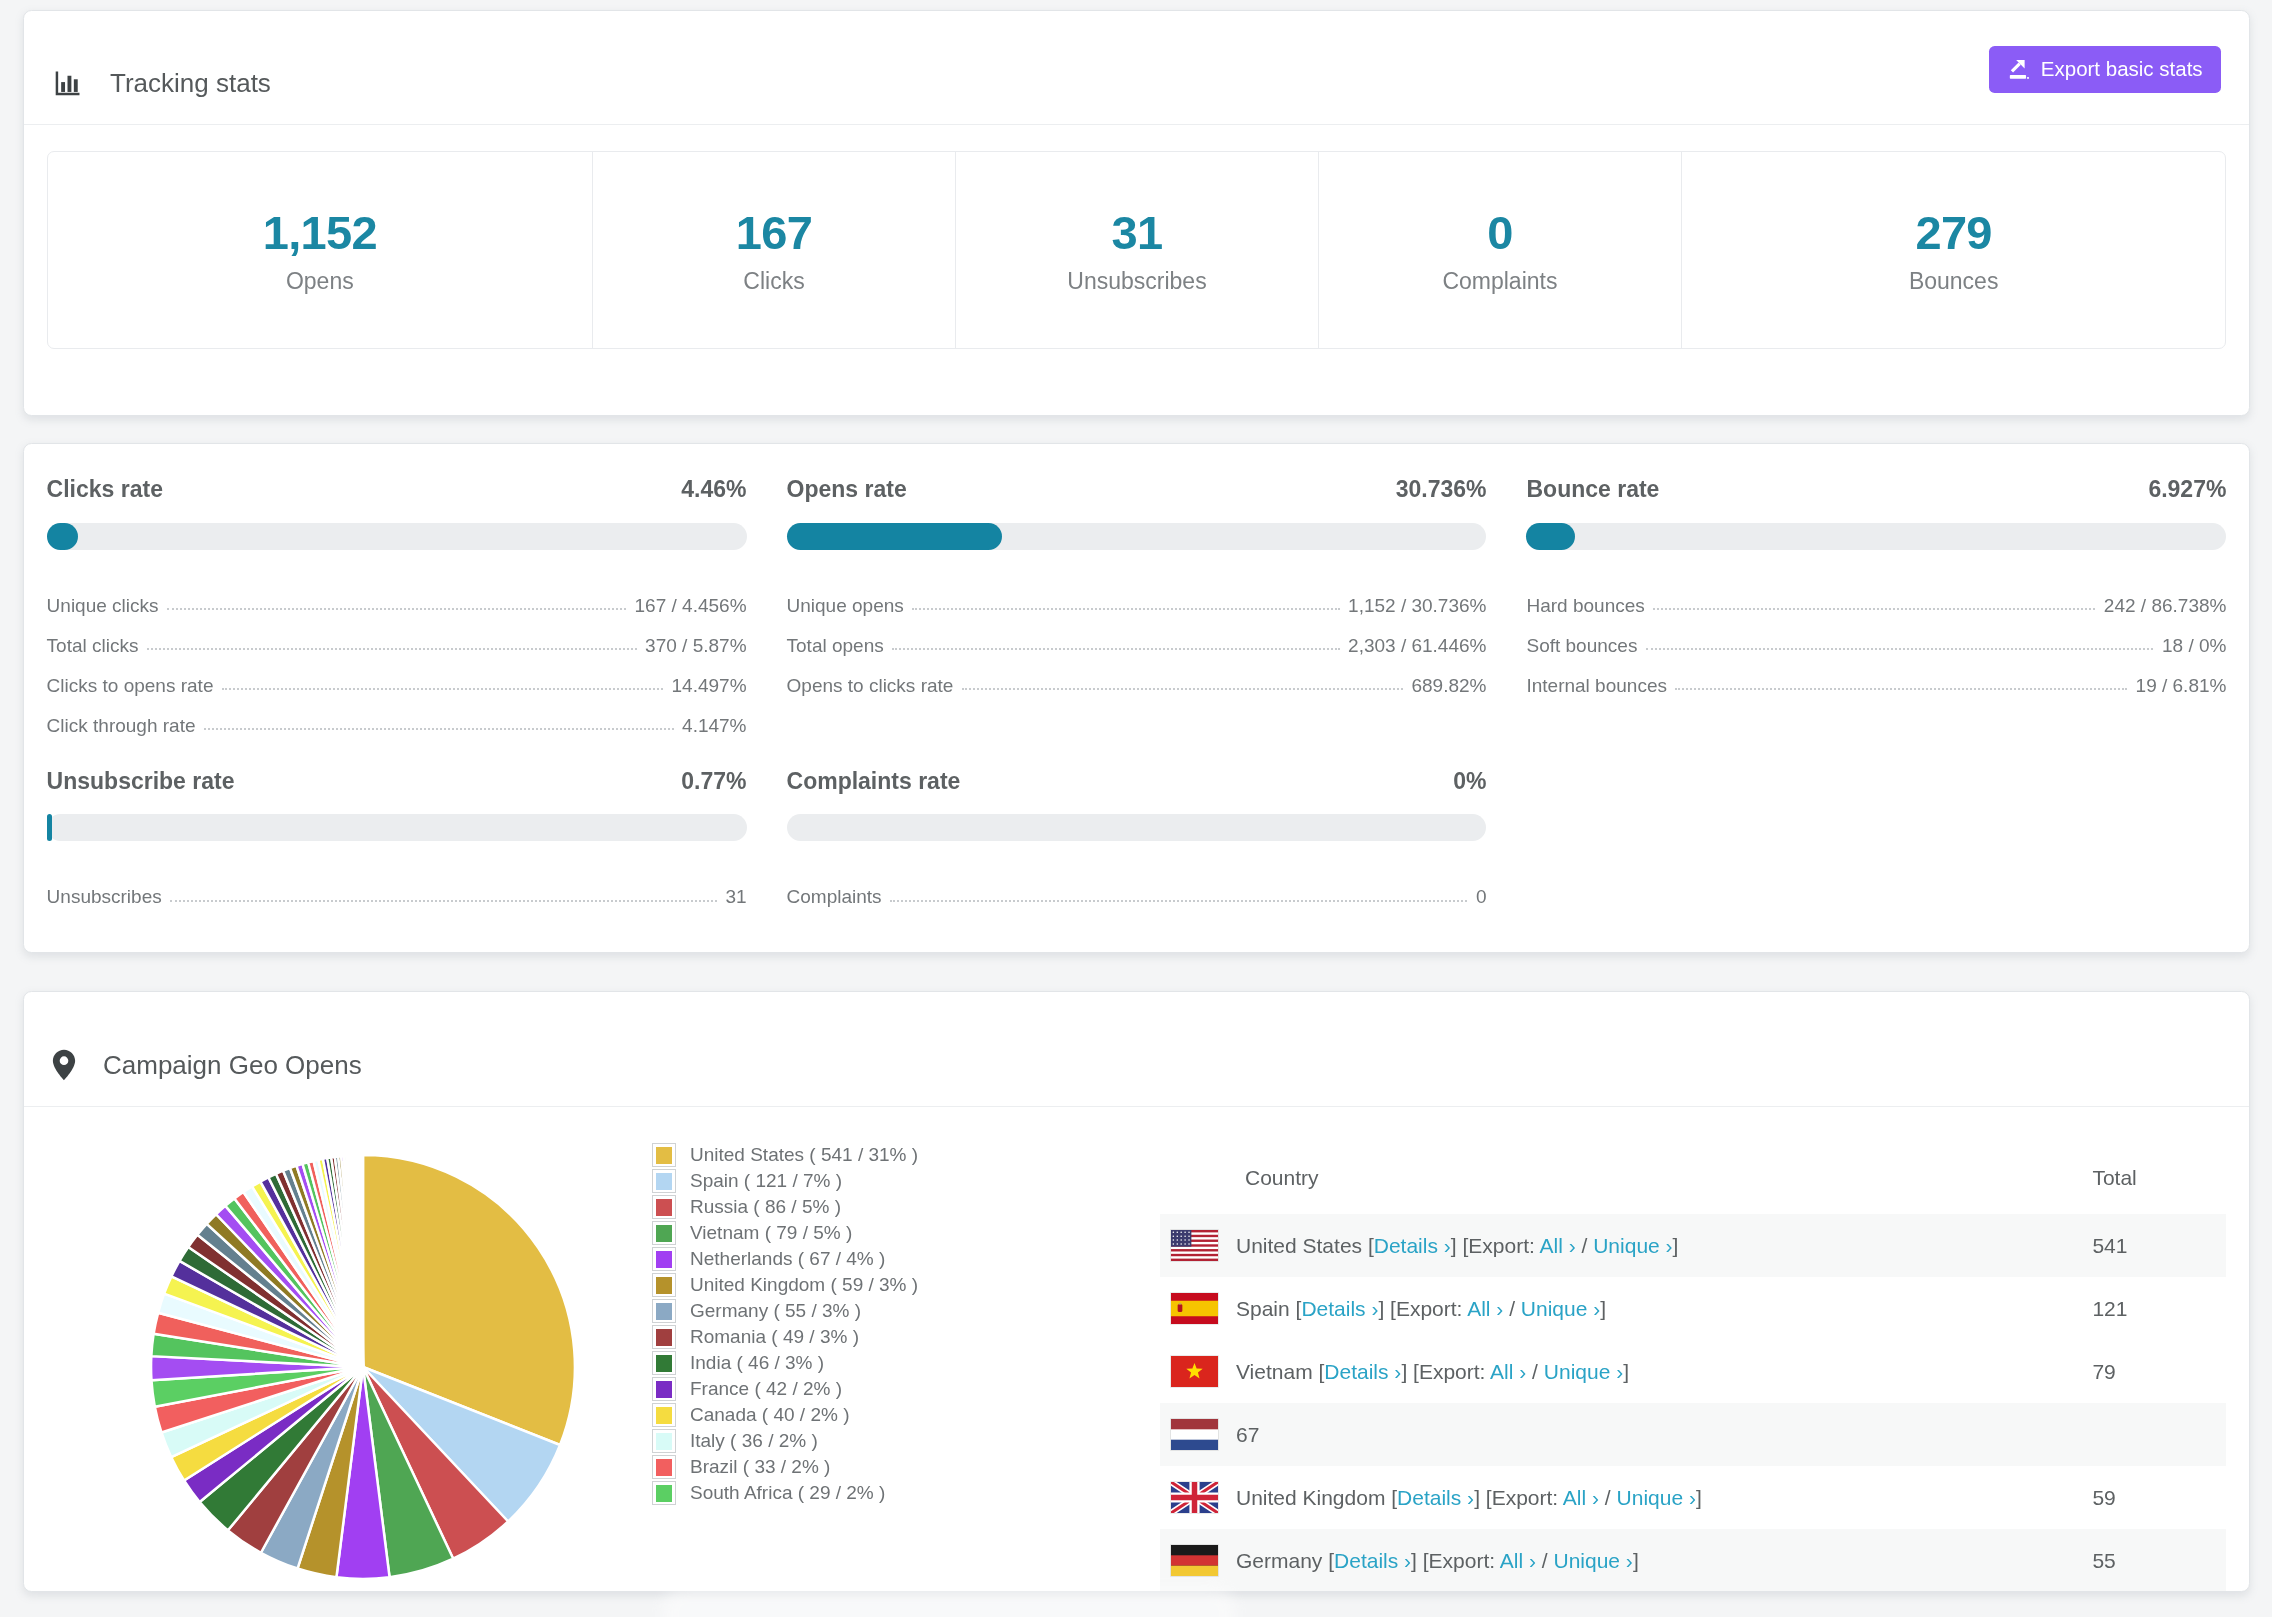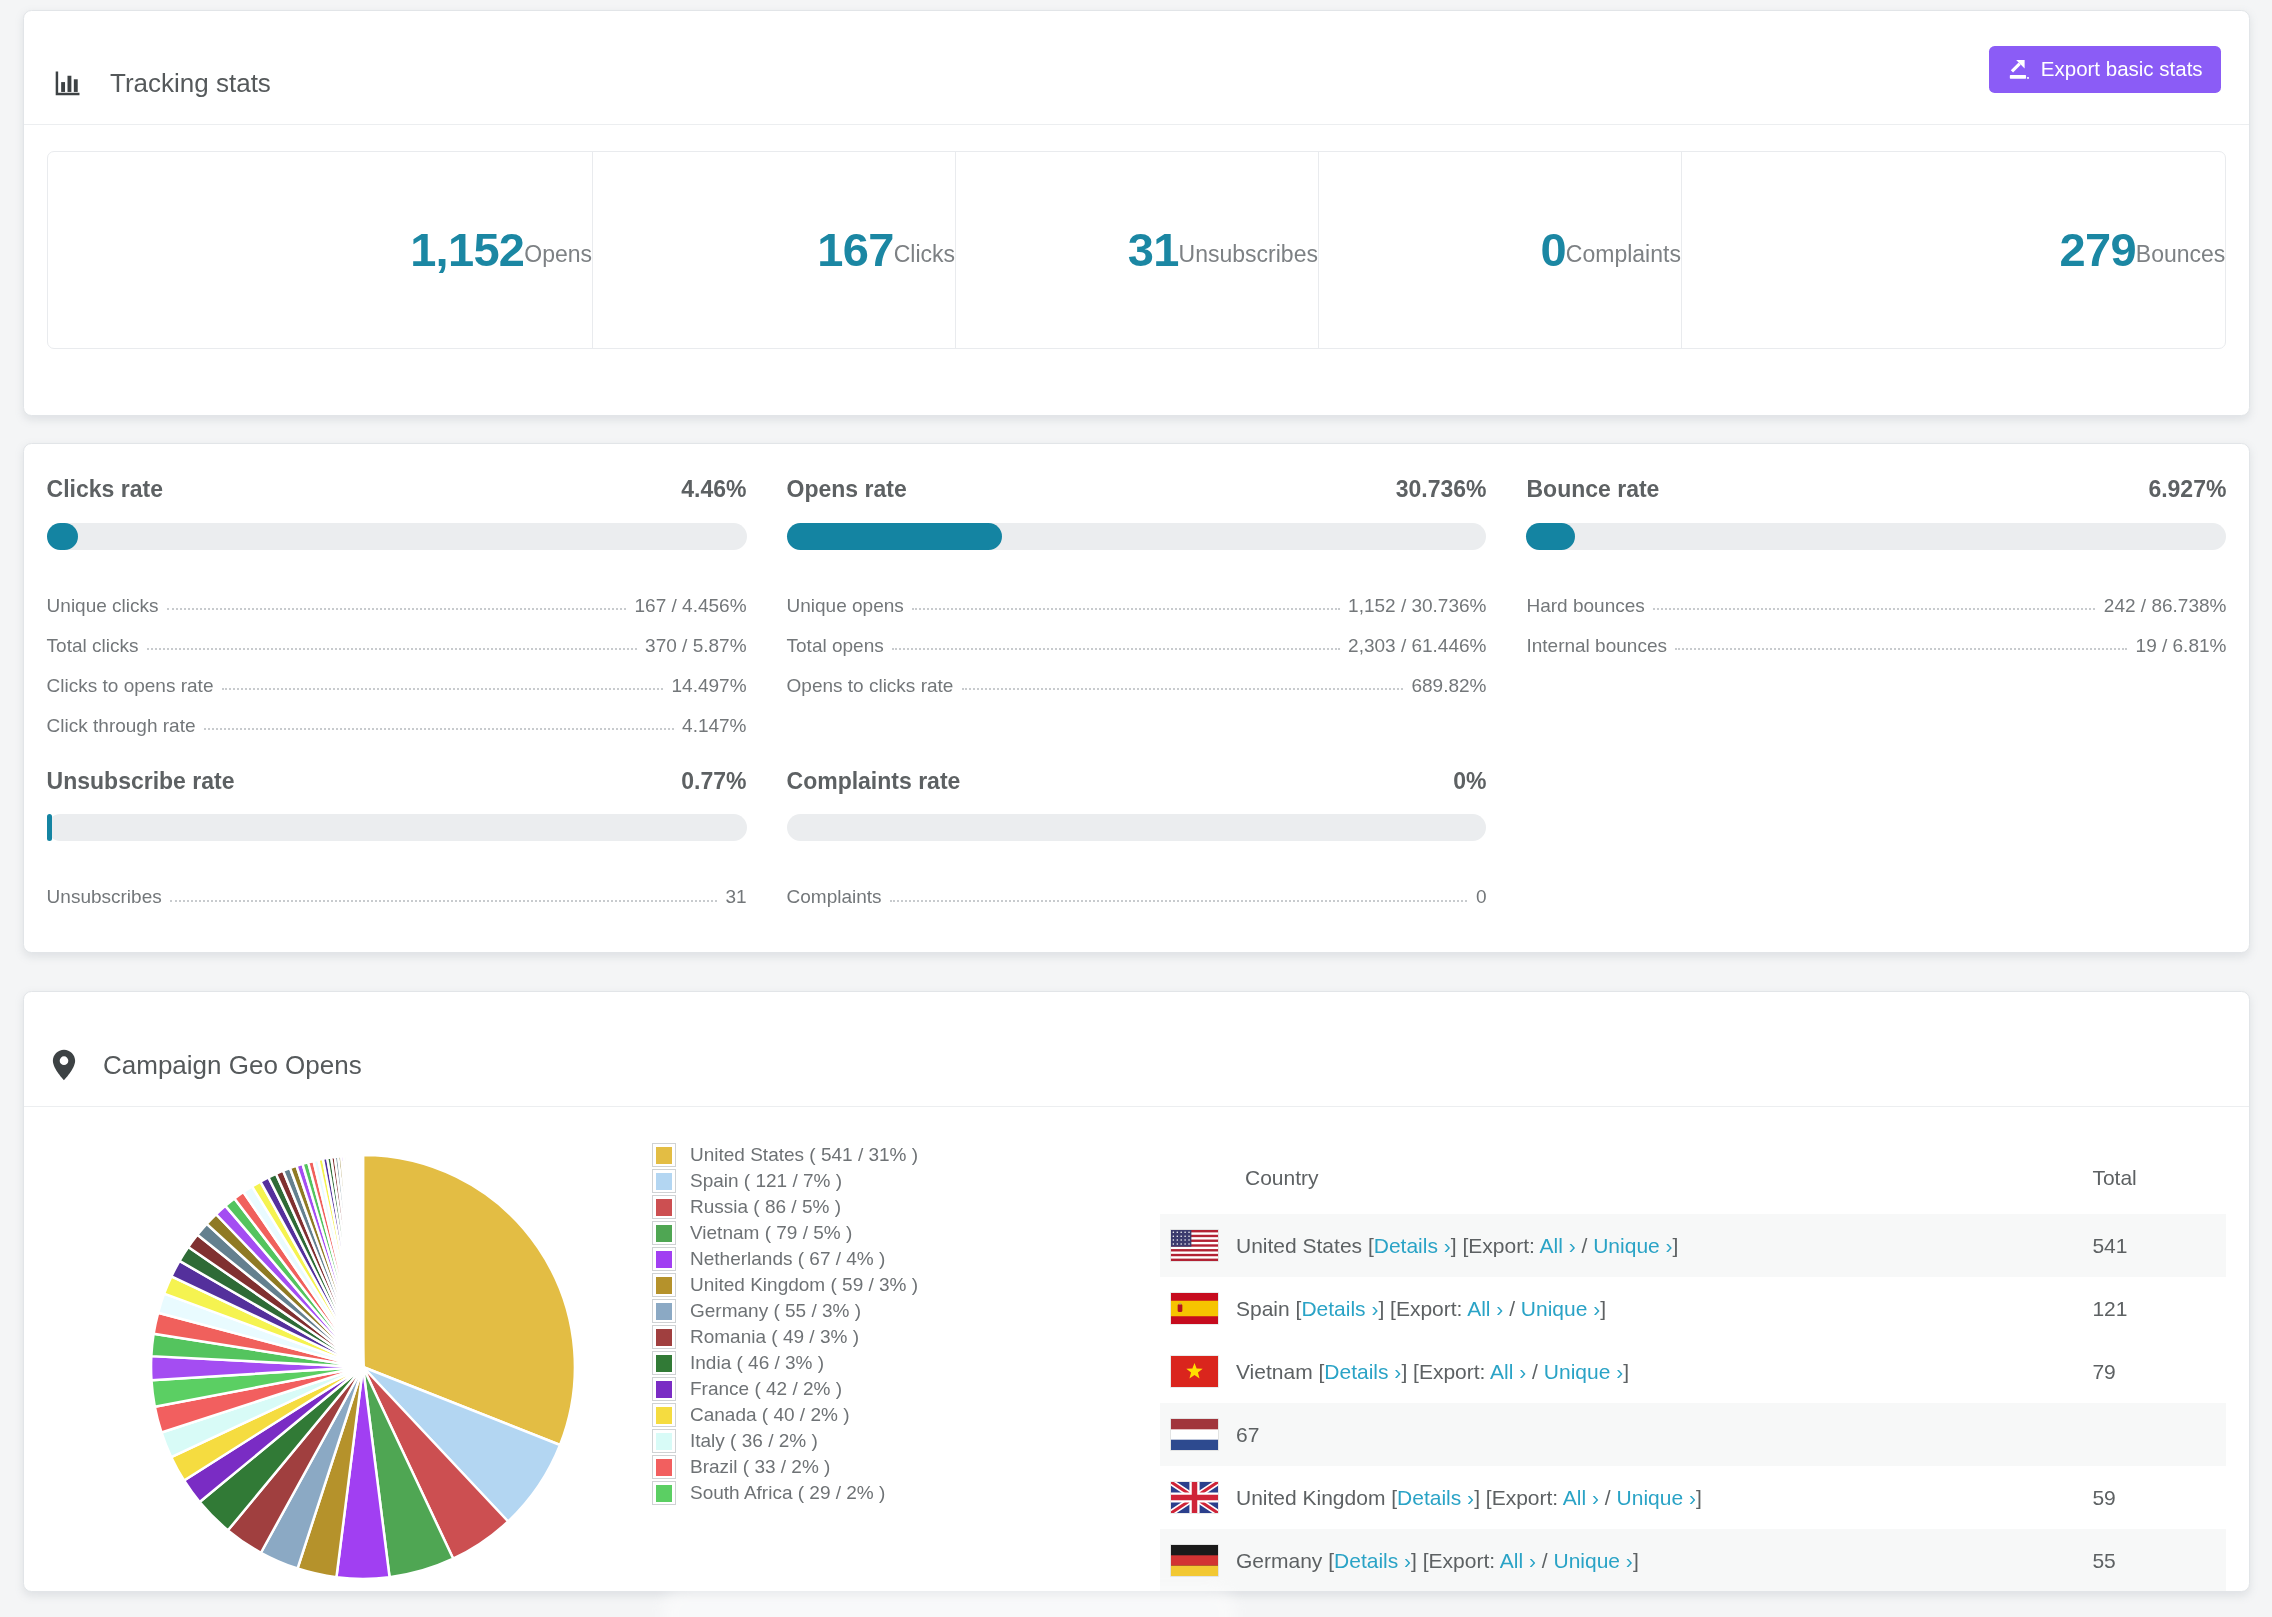--- a/index.html
+++ b/index.html
@@ -34,7 +34,7 @@
   
   #card1 .card-body { padding: 25.4px 22.6px 66px; }
   .stats-box { display:flex; border:1.4px solid #e9ebee; border-radius:7px; height:198px; overflow:hidden; background:#fff; }
-  .stat-cell { display:flex; flex-direction:row; align-items:center; justify-content:flex-end; border-left:1.4px solid #e9ebee; }
+  .stat-cell { display:flex; flex-direction:column; align-items:center; justify-content:center; border-left:1.4px solid #e9ebee; }
   .stat-cell:first-child { border-left:none; }
   .stat-value { font-size:47px; font-weight:bold; color:#1b87a3; letter-spacing:-0.7px; }
   .stat-label { font-size:23px; color:#7d8184; margin-top:8.5px; }

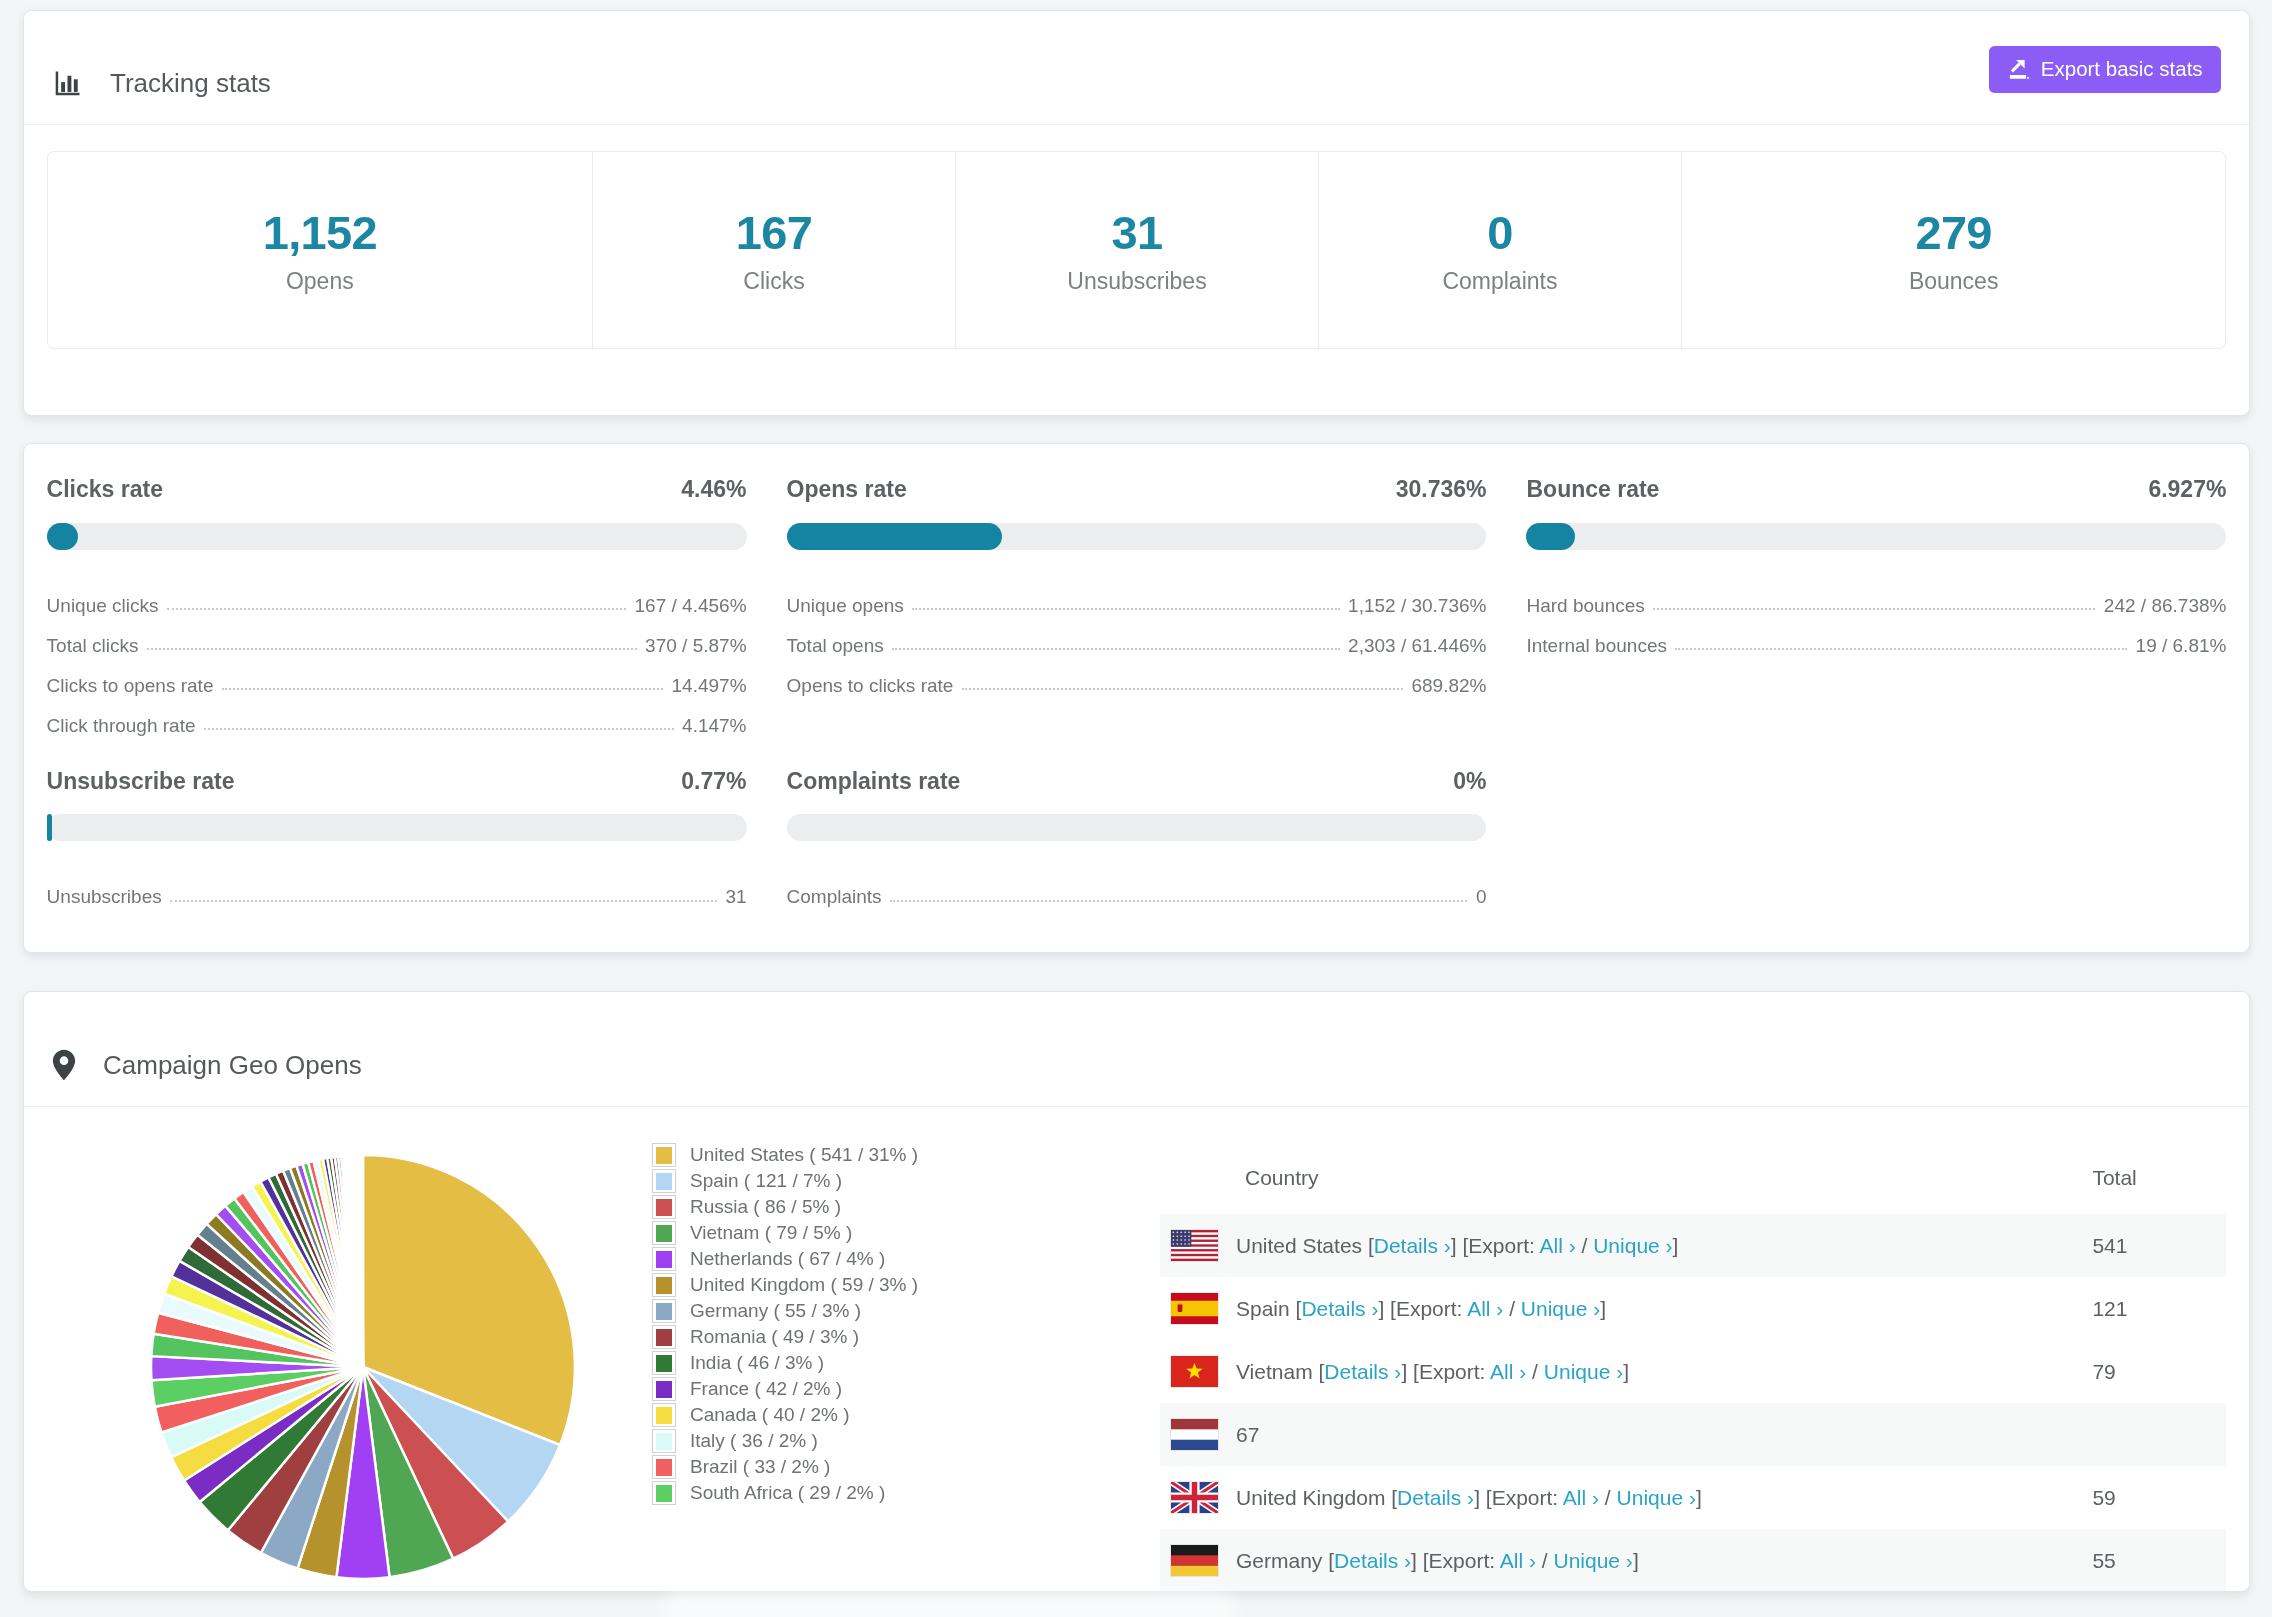--- a/index.html
+++ b/index.html
@@ -198,6 +198,11 @@
               <span>Hard bounces</span>
               <span class="leader"></span>
               <span>242 / 86.738%</span>
+            </div>
+            <div class="rate-row">
+              <span>Soft bounces</span>
+              <span class="leader"></span>
+              <span>18 / 0%</span>
             </div>
             <div class="rate-row">
               <span>Internal bounces</span>

